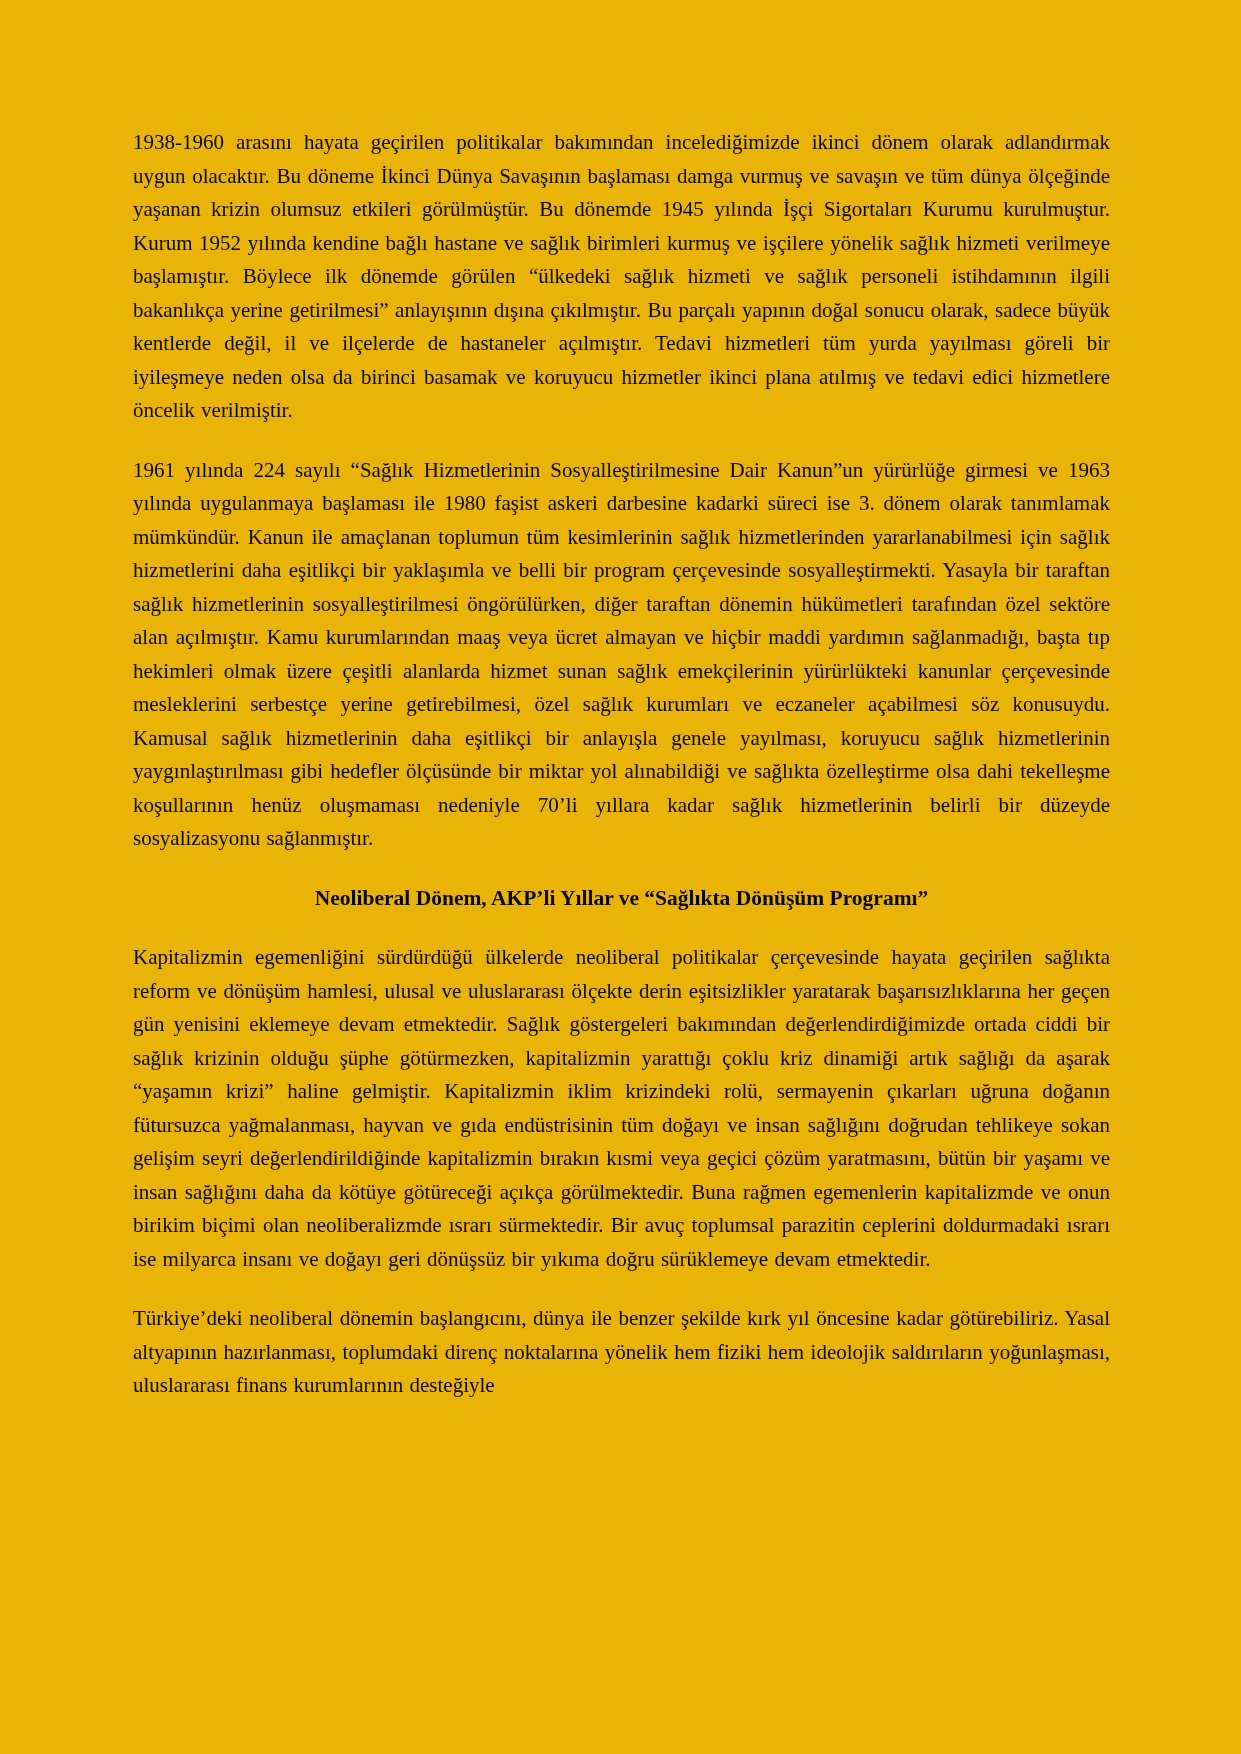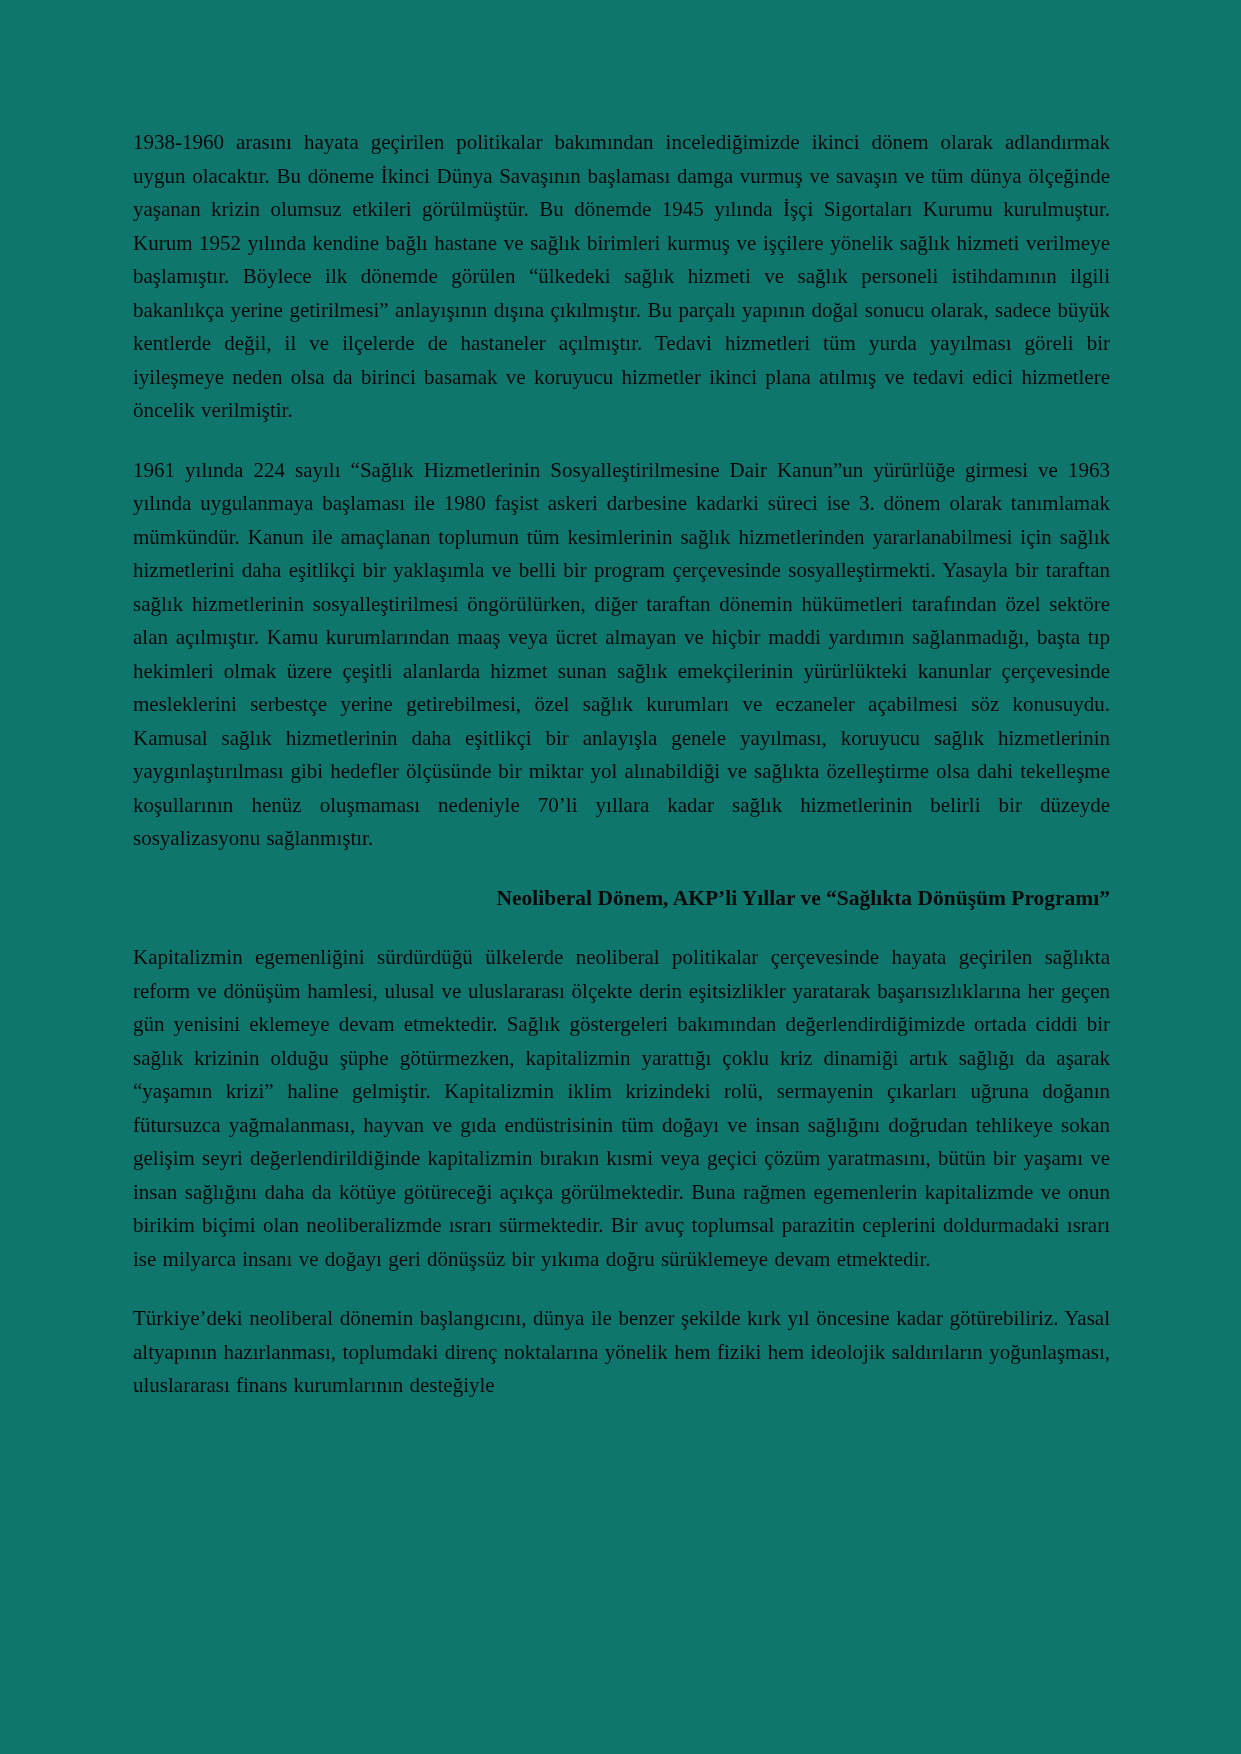--- a/index.html
+++ b/index.html
@@ -12,7 +12,7 @@
     width: 1241px;
     height: 1754px;
     box-sizing: border-box;
-    background: #0f766e;
+    background: #eab308;
     padding: 126px 131px 0 133px;
     font-family: "Liberation Serif", "DejaVu Serif", serif;
     font-size: 21px;

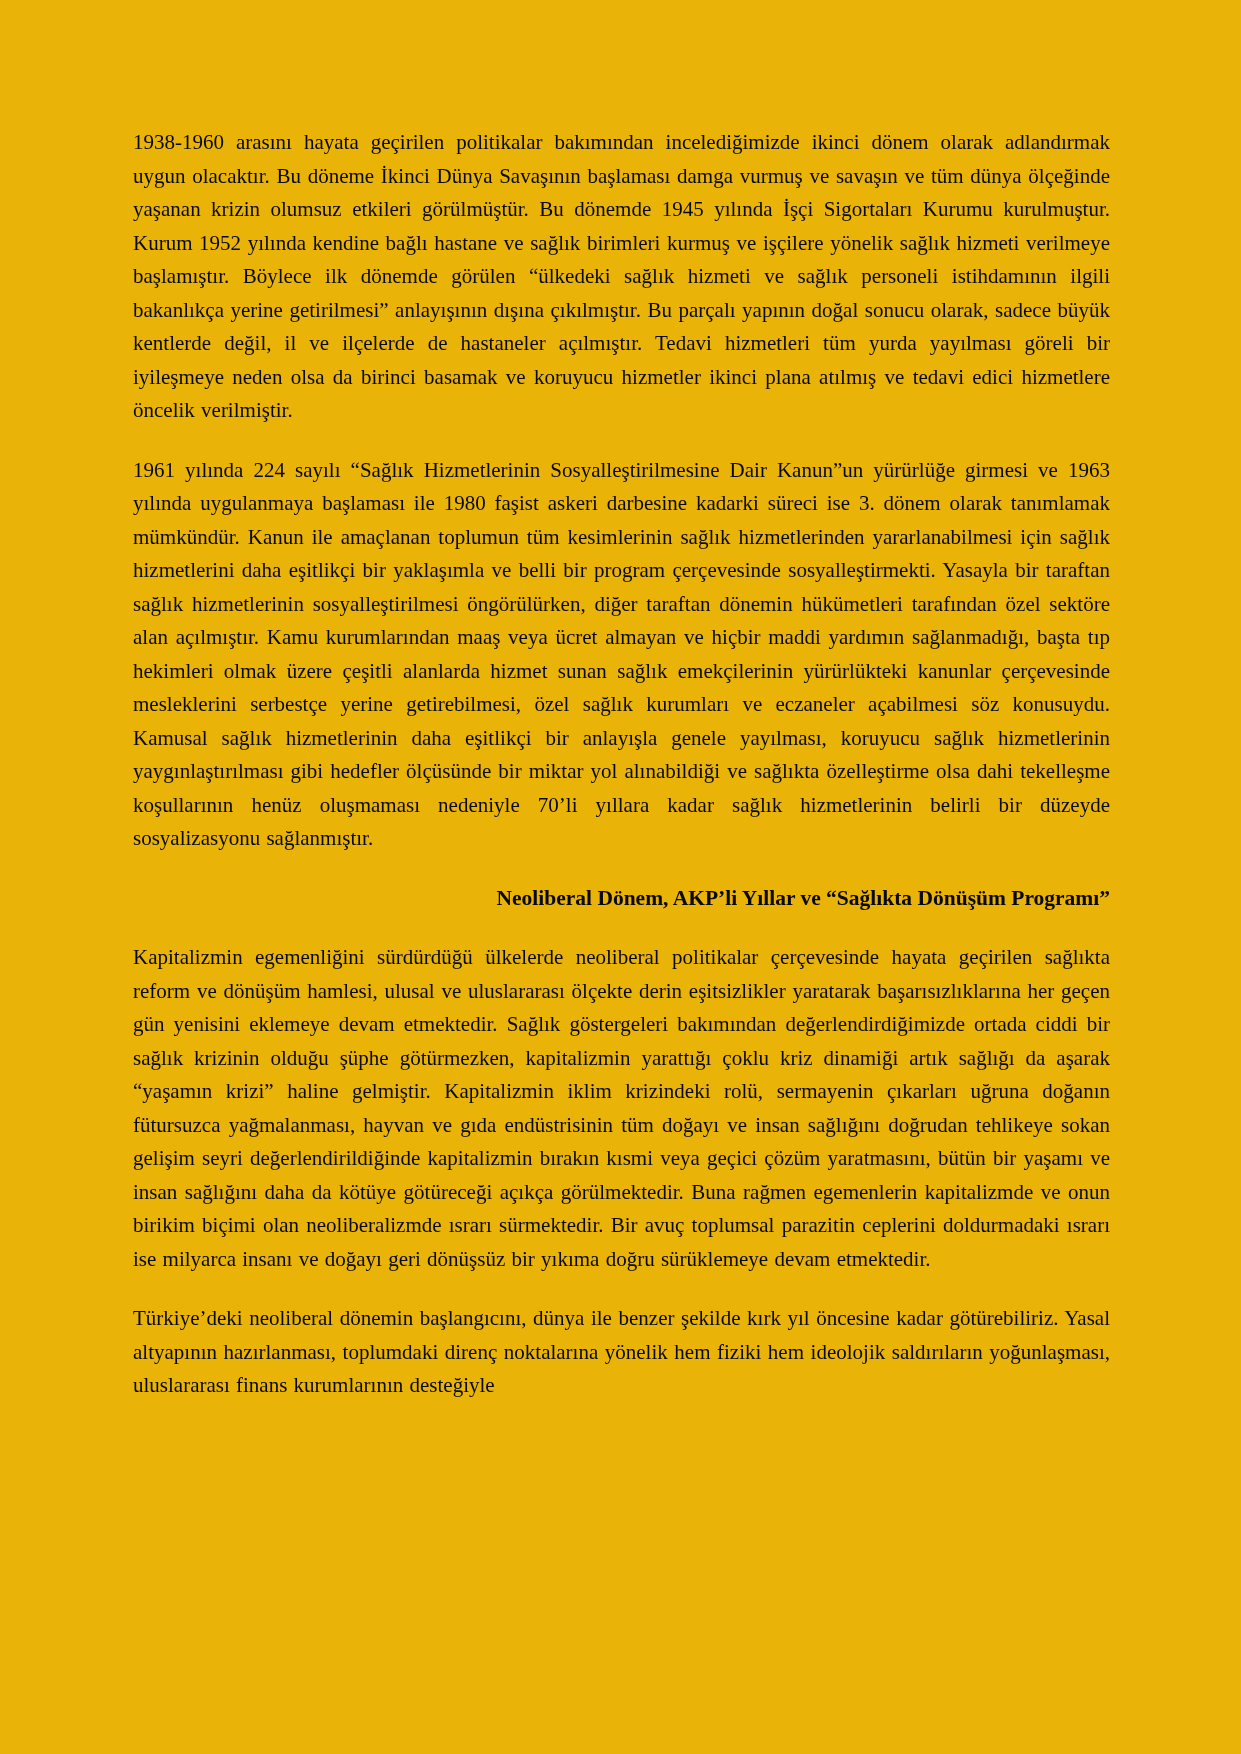--- a/index.html
+++ b/index.html
@@ -29,7 +29,7 @@
     margin: 0 0 26px 0;
     font-size: 21.5px;
     font-weight: bold;
-    text-align: right;
+    text-align: center;
     line-height: 33.5px;
   }
 </style>

